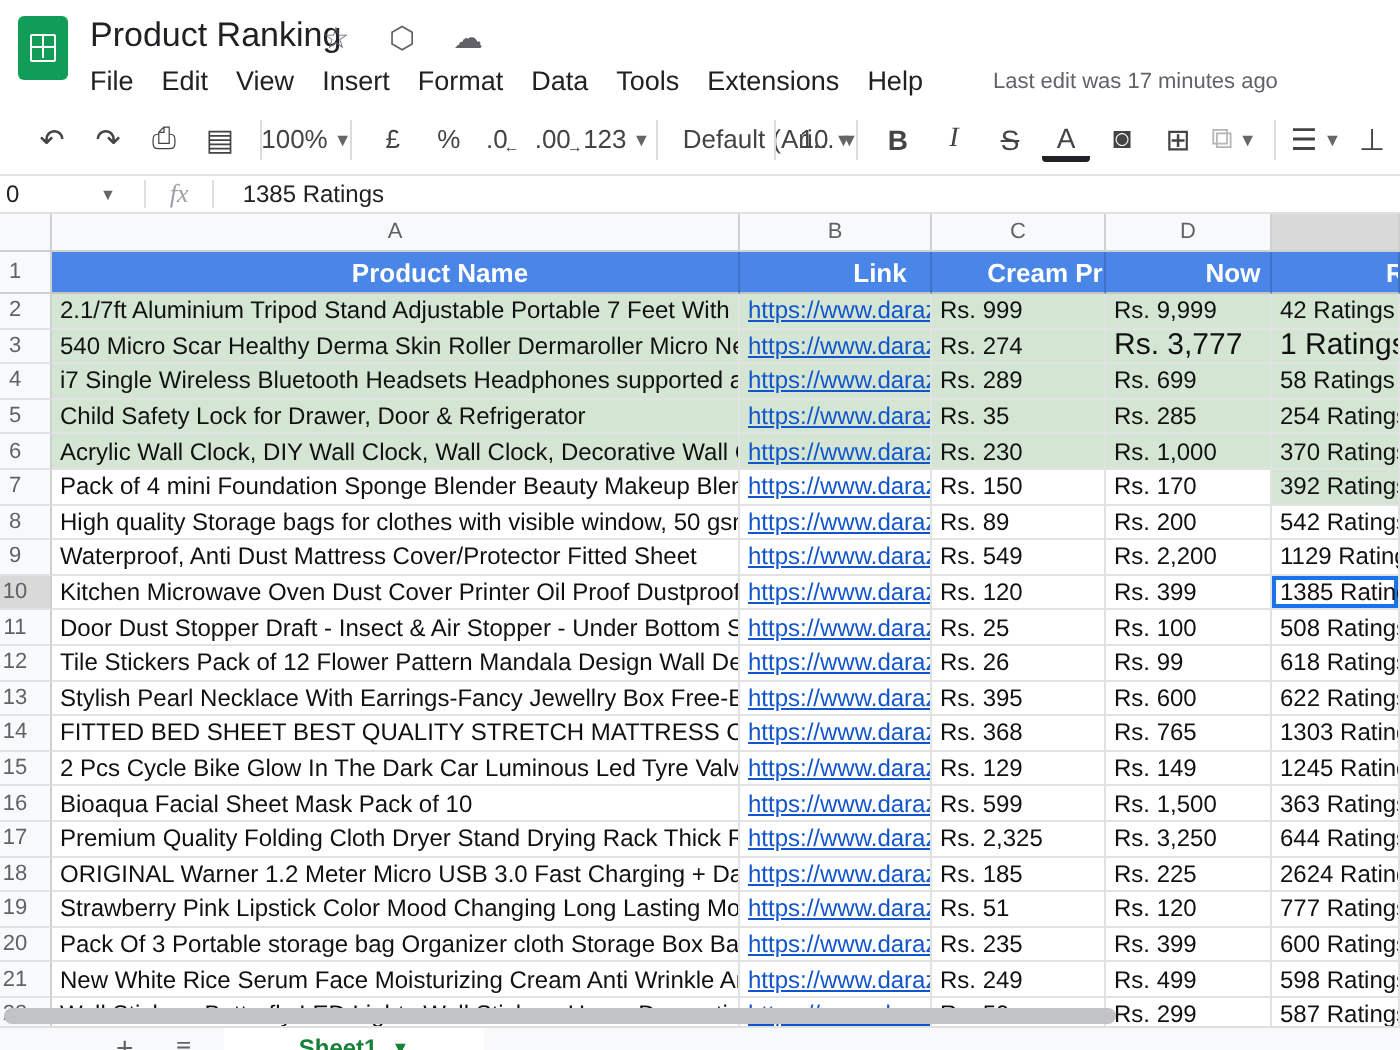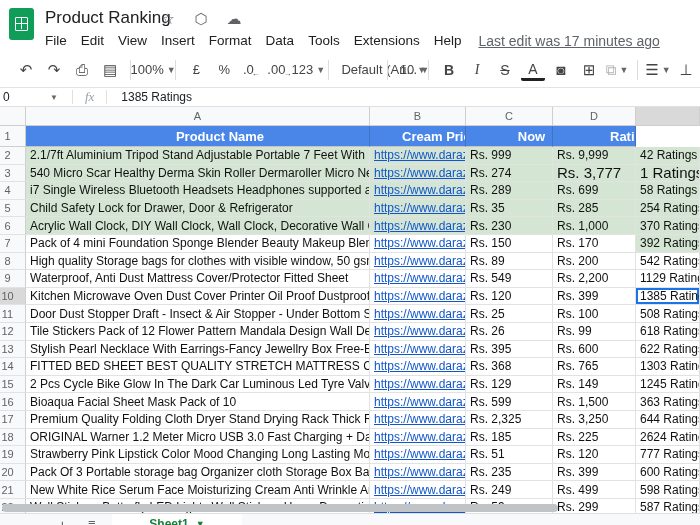--- a/index.html
+++ b/index.html
@@ -20,7 +20,7 @@
   .t-icon { color:#5f6368; font-size:15px; width:16px; text-align:center; cursor:pointer; }
   .menubar { position:absolute; left:38px; top:31px; display:flex; align-items:center; font-size:13.5px; color:#202124; }
   .menubar .menu-item { padding:2px 7px; border-radius:3px; cursor:pointer; }
-  .last-edit { margin-left:10px; font-size:14px; color:#5f6368; text-decoration:underline; cursor:pointer; white-space:nowrap; }
+  .last-edit { margin-left:28px; font-size:11px; color:#5f6368; cursor:pointer; white-space:nowrap; }
 
   
   .toolbar { position:absolute; top:52px; left:0; width:700px; height:36px; background:#fff;

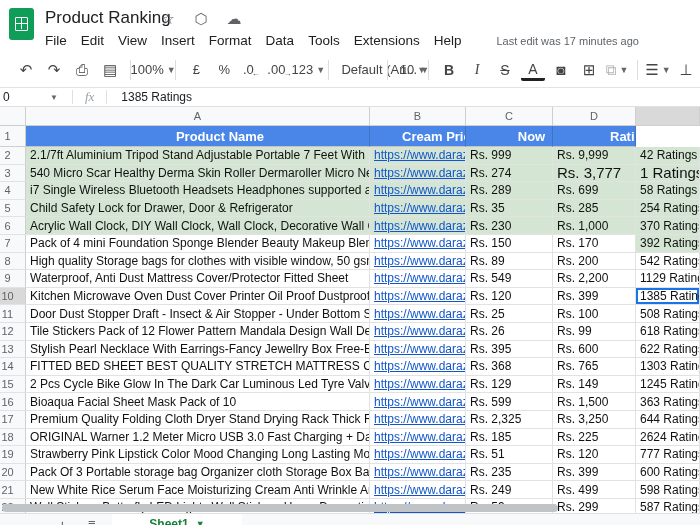--- a/index.html
+++ b/index.html
@@ -197,6 +197,9 @@
           <span>Product Name</span>
         </div>
       <div class="bluecell">
+          <span>Link</span>
+        </div>
+      <div class="bluecell">
           <span>Cream Price</span>
         </div>
       <div class="bluecell">

